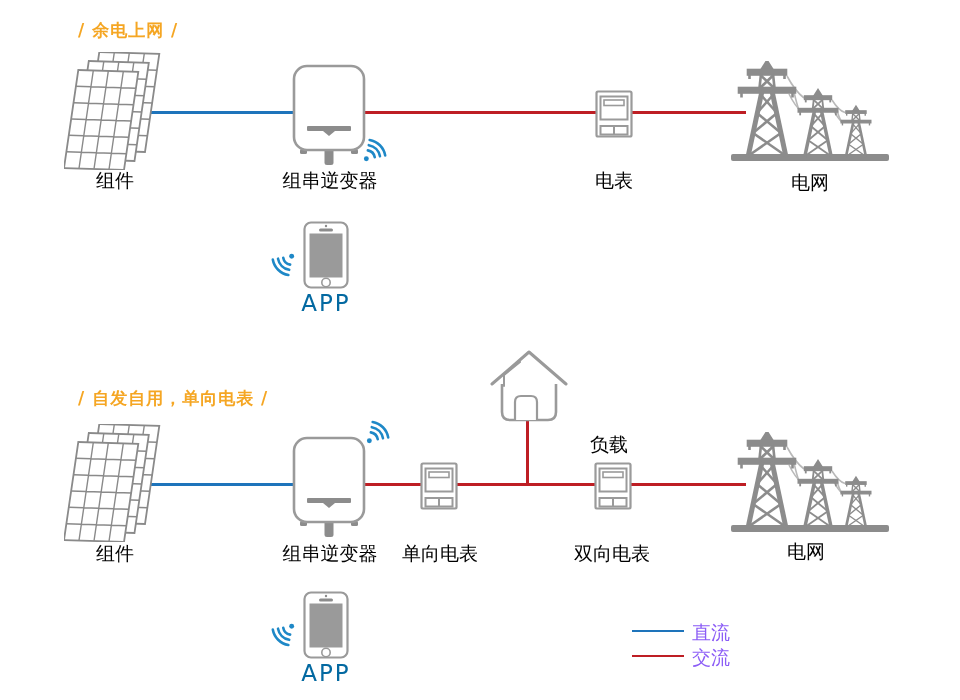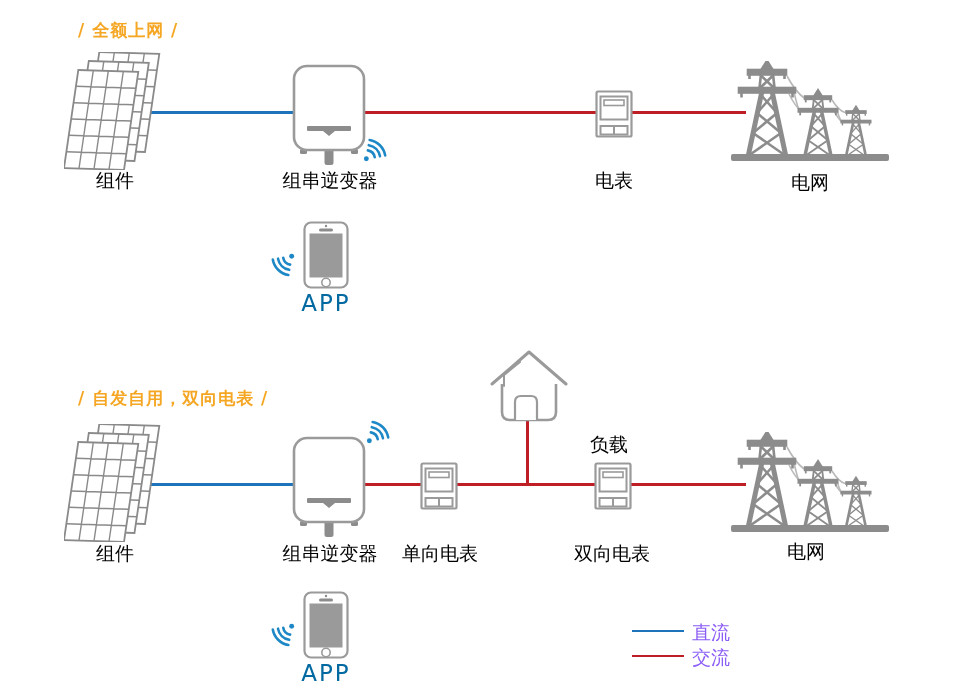--- a/index.html
+++ b/index.html
@@ -126,7 +126,7 @@
 
 <div id="canvas">
 
-  <div class="title" style="left:78px;top:19px;">/ 全额上网 /</div>
+  <div class="title" style="left:78px;top:19px;">/ 余电上网 /</div>
 
   <div class="hline dc" style="left:150px;top:111px;width:148px;"></div>
   <div class="hline ac" style="left:364px;top:111px;width:382px;"></div>

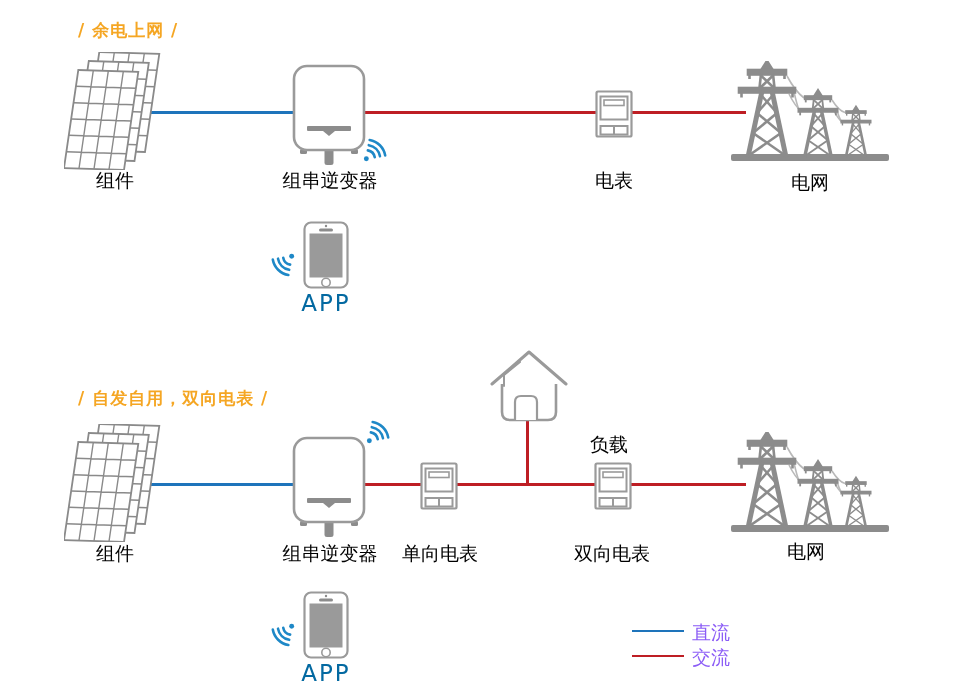--- a/index.html
+++ b/index.html
@@ -173,7 +173,7 @@
   <div class="lbl" style="left:760px;top:170px;width:100px;">电网</div>
   <div class="app-lbl" style="left:276px;top:290px;width:100px;">APP</div>
 
-  <div class="title" style="left:78px;top:387px;">/ 自发自用，双向电表 /</div>
+  <div class="title" style="left:78px;top:387px;">/ 自发自用，单向电表 /</div>
 
   <div class="hline dc" style="left:150px;top:483px;width:148px;"></div>
   <div class="hline ac" style="left:364px;top:483px;width:382px;"></div>

